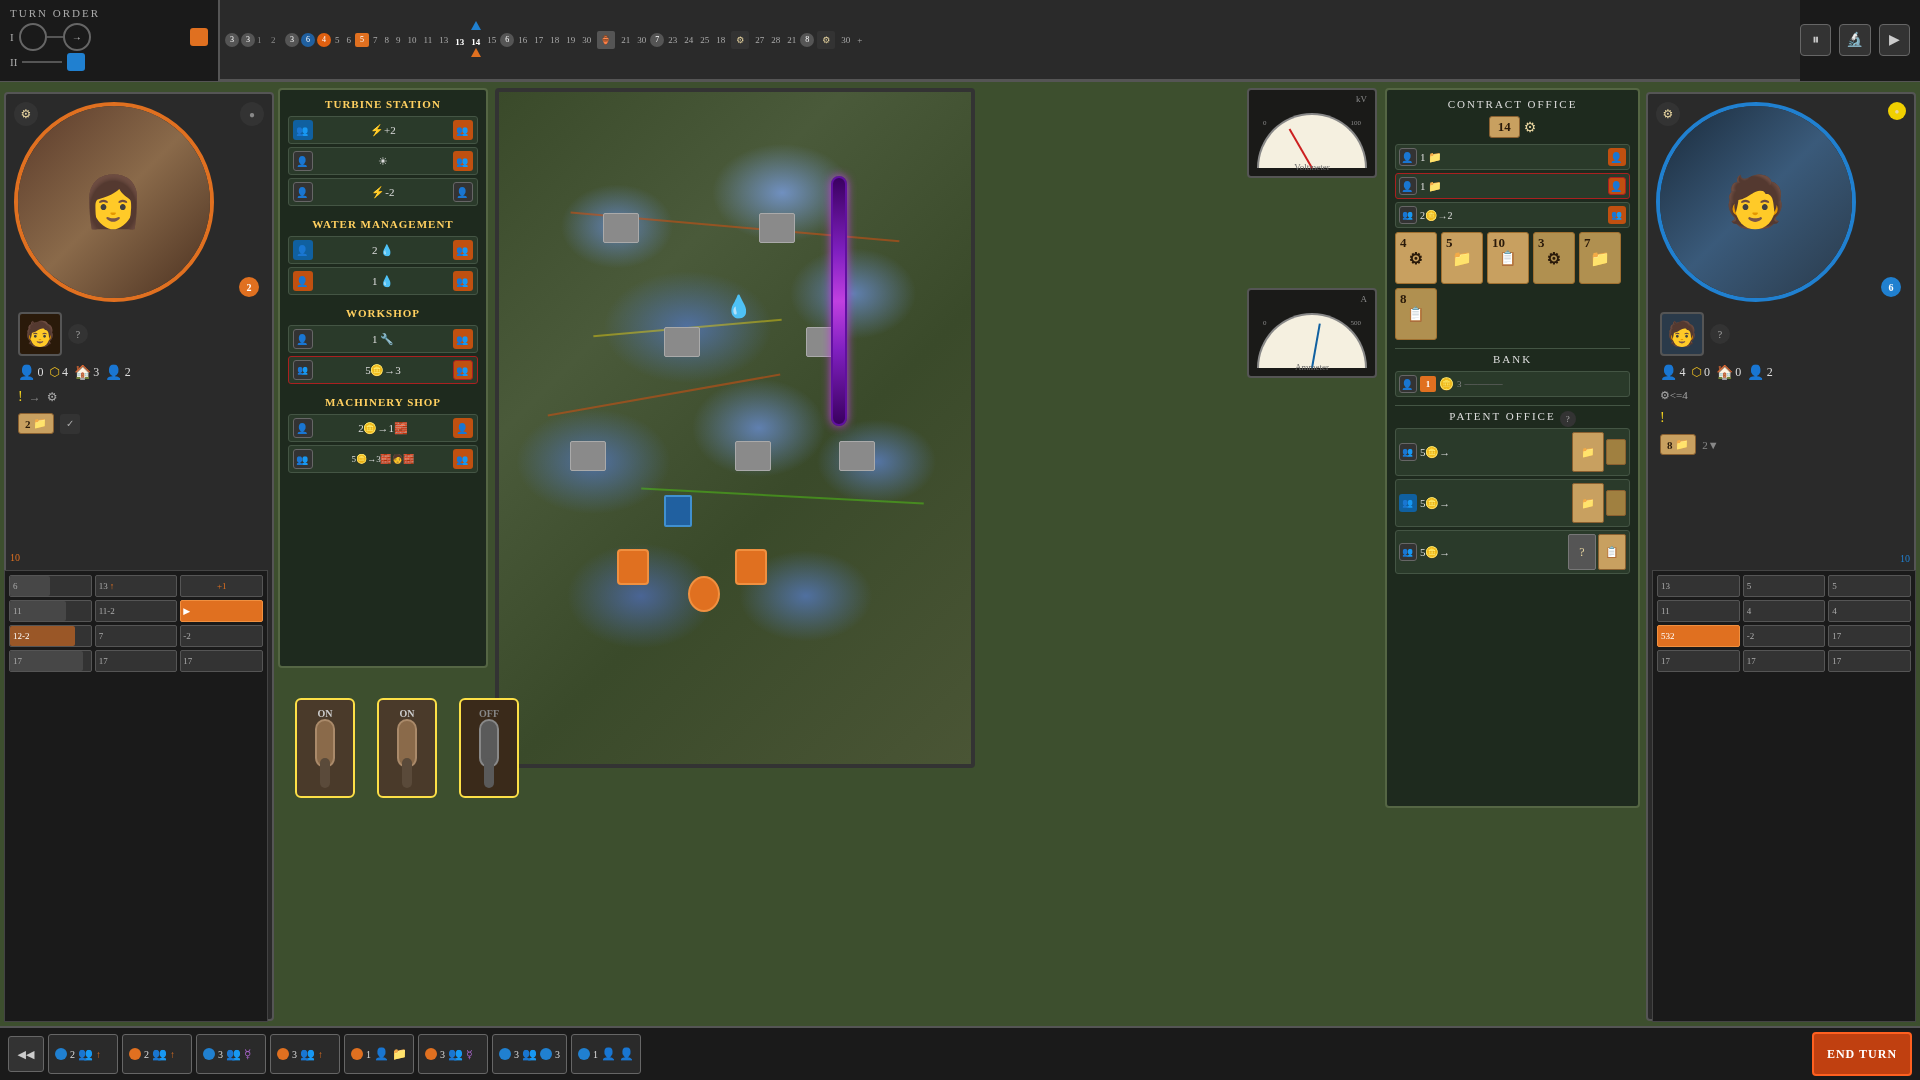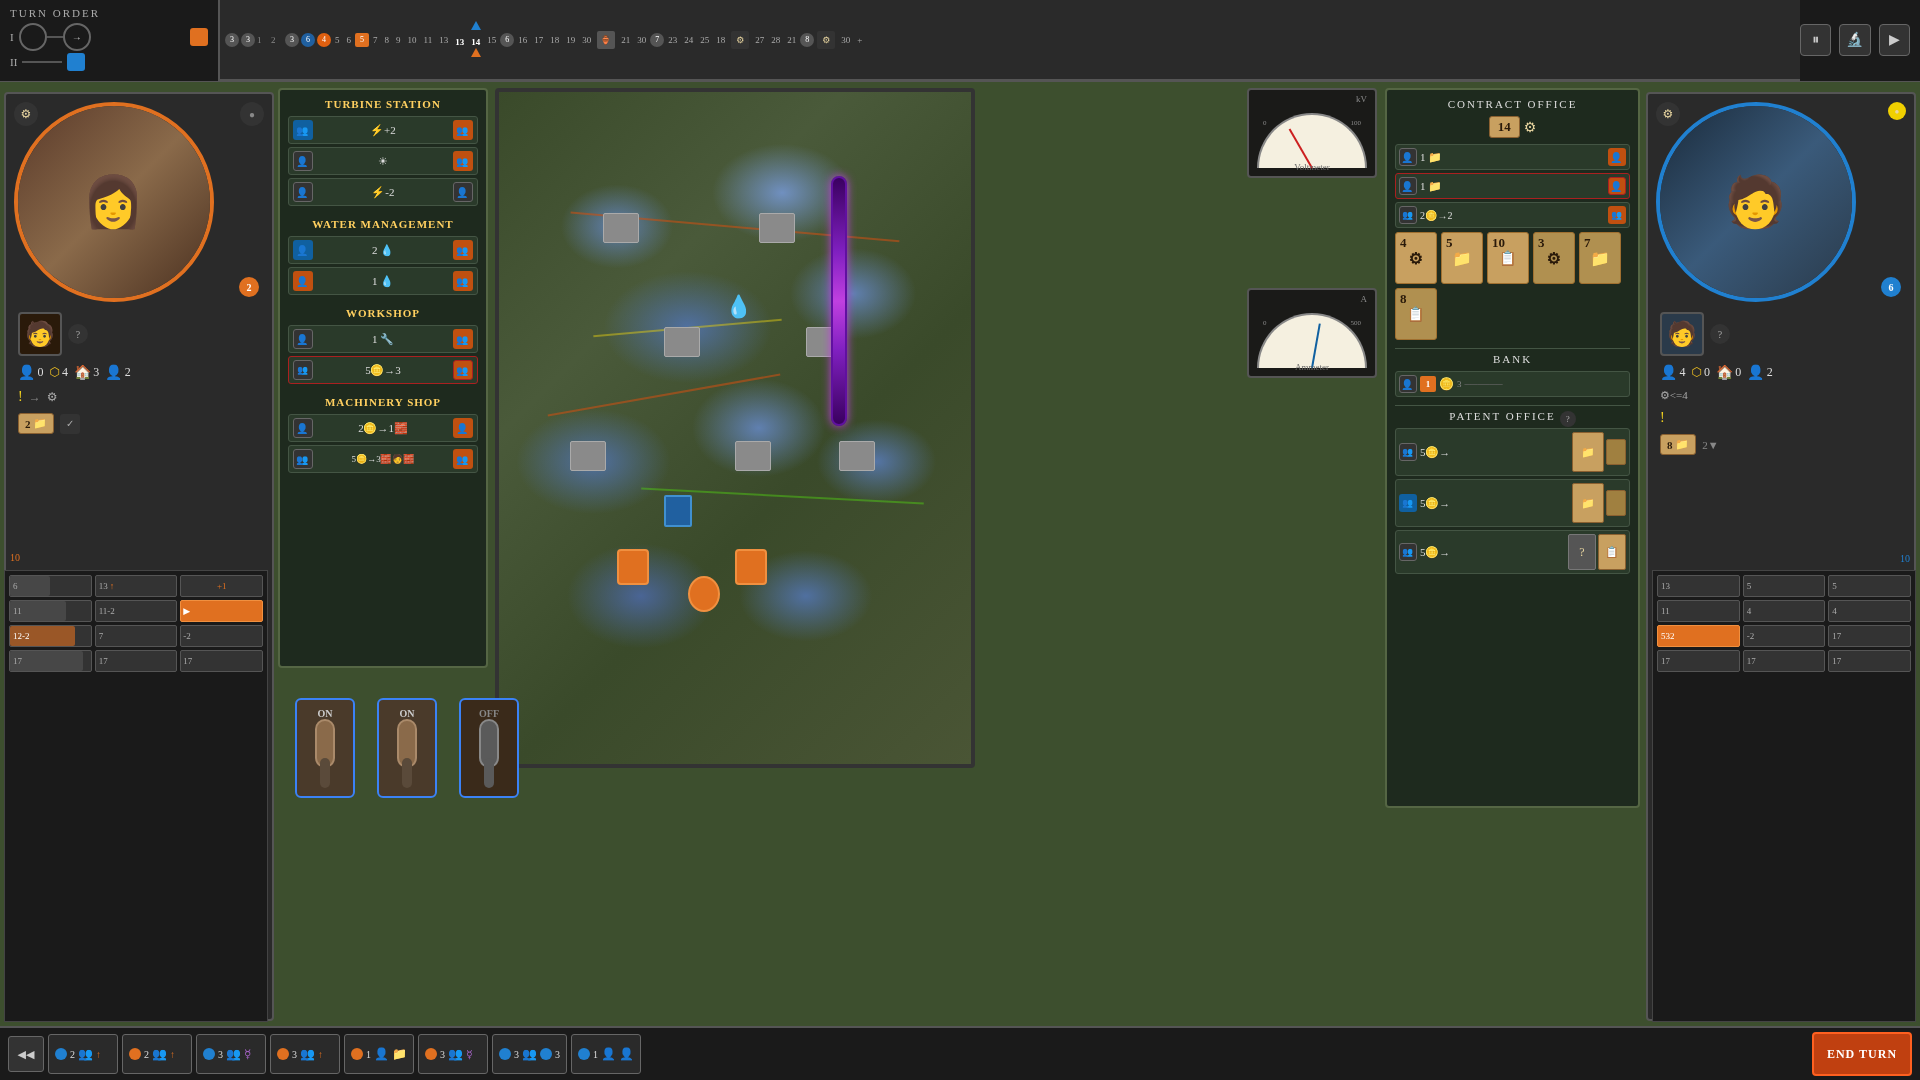--- a/index.html
+++ b/index.html
@@ -395,7 +395,7 @@
     .switch-box {
       width: 60px; height: 100px;
       background: #4a3a2a;
-      border: 2px solid #3b82f6;
+      border: 2px solid #fde047;
       border-radius: 6px;
       display: flex;
       flex-direction: column;

